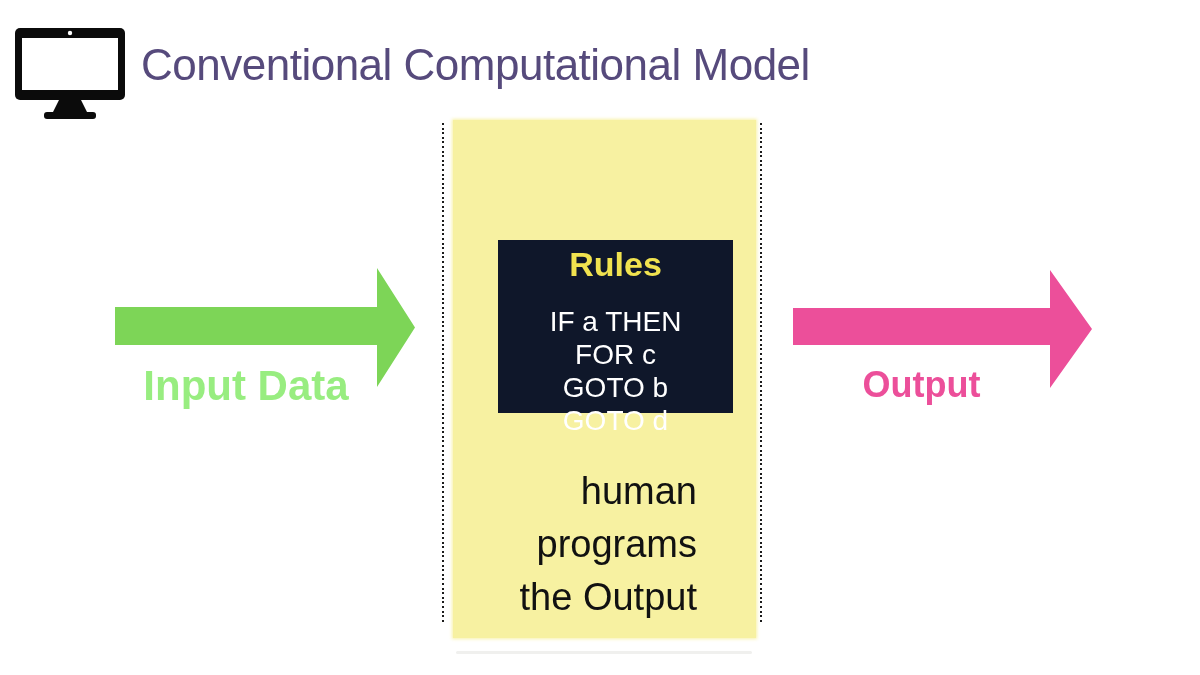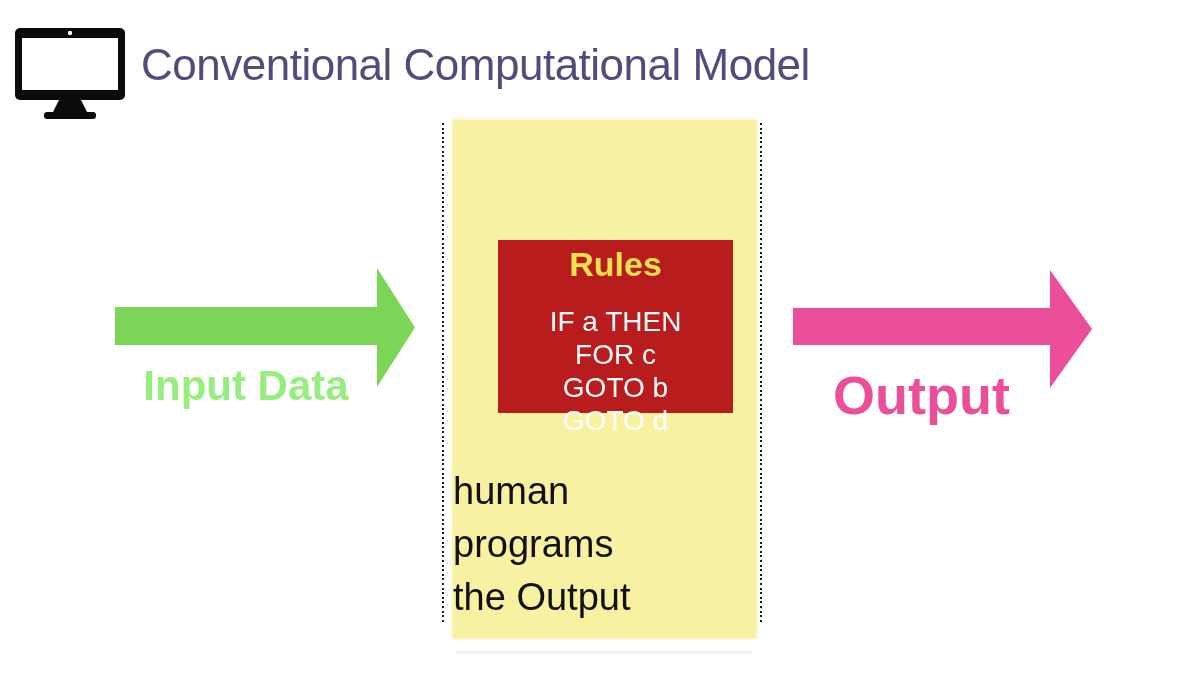--- a/index.html
+++ b/index.html
@@ -59,7 +59,7 @@
   
   #rules-box {
     left: 498px; top: 240px; width: 235px; height: 173px;
-    background: #b91c1c;
+    background: #0f172a;
     text-align: center;
   }
   #rules-heading {

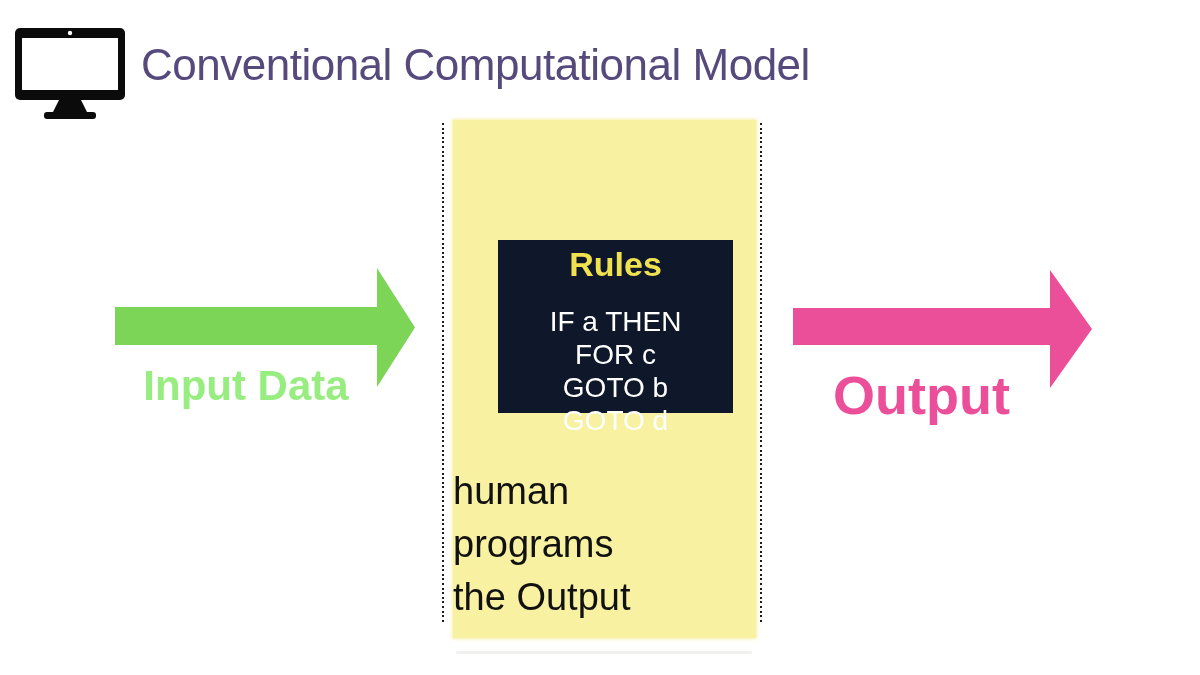--- a/index.html
+++ b/index.html
@@ -38,7 +38,7 @@
   #output-label {
     left: 793px; top: 364px; width: 257px;
     text-align: center;
-    font-size: 54px; font-weight: bold;
+    font-size: 36px; font-weight: bold;
     color: #ec4f9a; white-space: nowrap;
   }
 

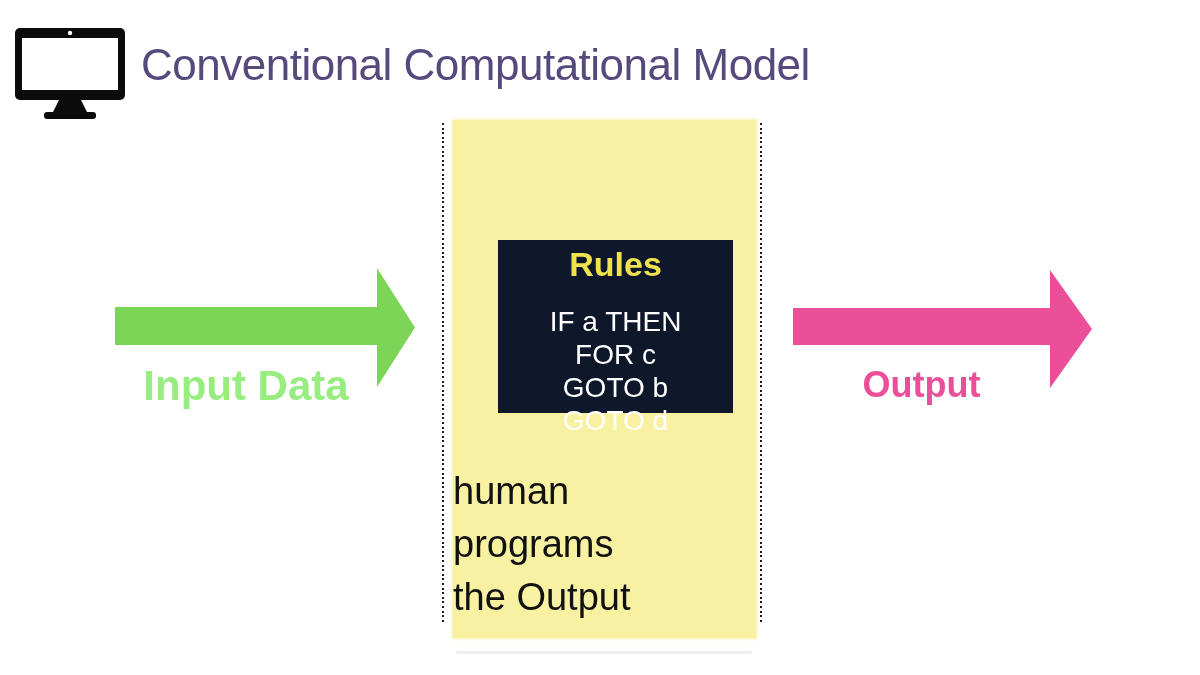--- a/index.html
+++ b/index.html
@@ -76,7 +76,7 @@
   
   #panel-caption {
     left: 453px; top: 465px; width: 244px;
-    text-align: left;
+    text-align: right;
     font-size: 38px; line-height: 53px;
     color: #111111;
   }

